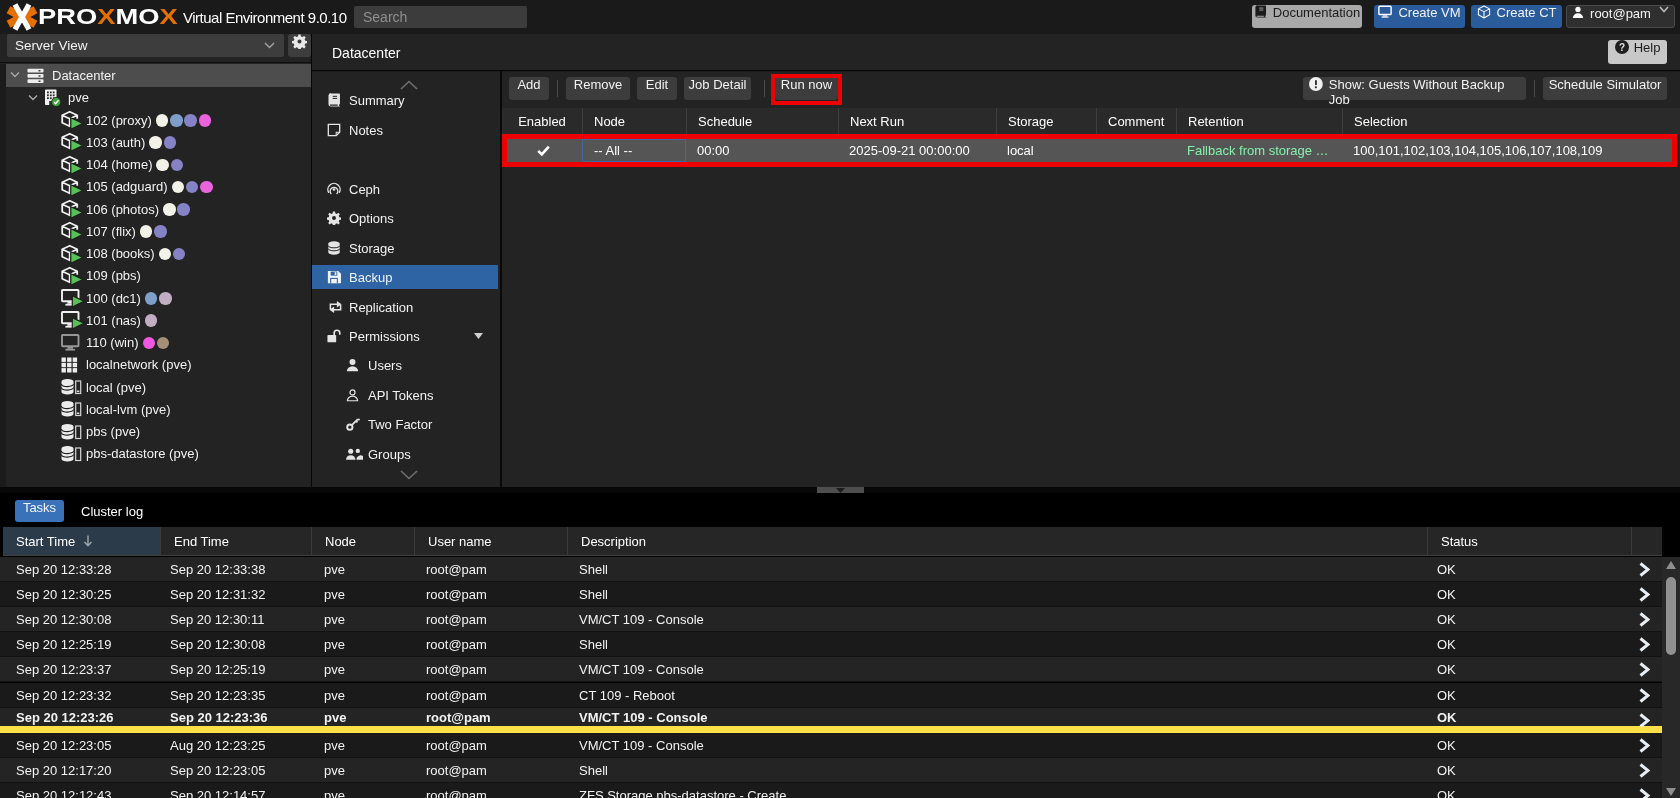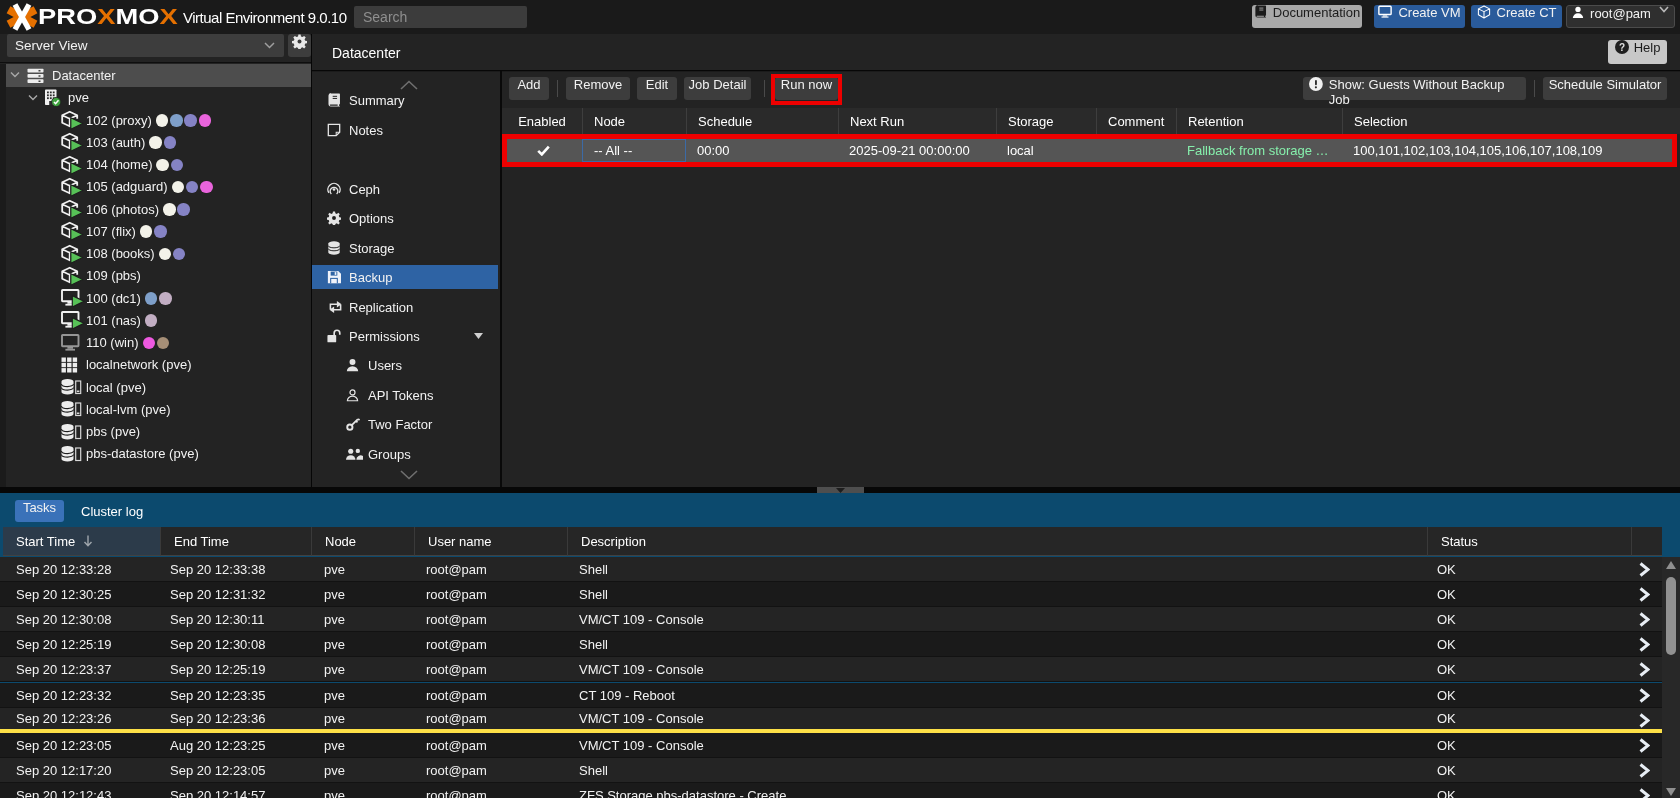--- a/index.html
+++ b/index.html
@@ -524,7 +524,7 @@
   </div>
 </div>
 
-<div class="abs" id="bottom" style="left:0;top:493px;width:1680px;height:305px;background:#0c4a6e;">
+<div class="abs" id="bottom" style="left:0;top:493px;width:1680px;height:305px;background:#000000;">
   <div class="btn bluebtn" style="left:15px;top:7px;width:49px;height:22px;background:#3a72b9;">Tasks</div>
   <div class="abs" style="left:81px;top:7px;height:22px;display:flex;align-items:center;color:#fff;">Cluster log</div>
   <div id="taskhead" class="abs" style="left:0;top:34px;width:1680px;height:30px;">

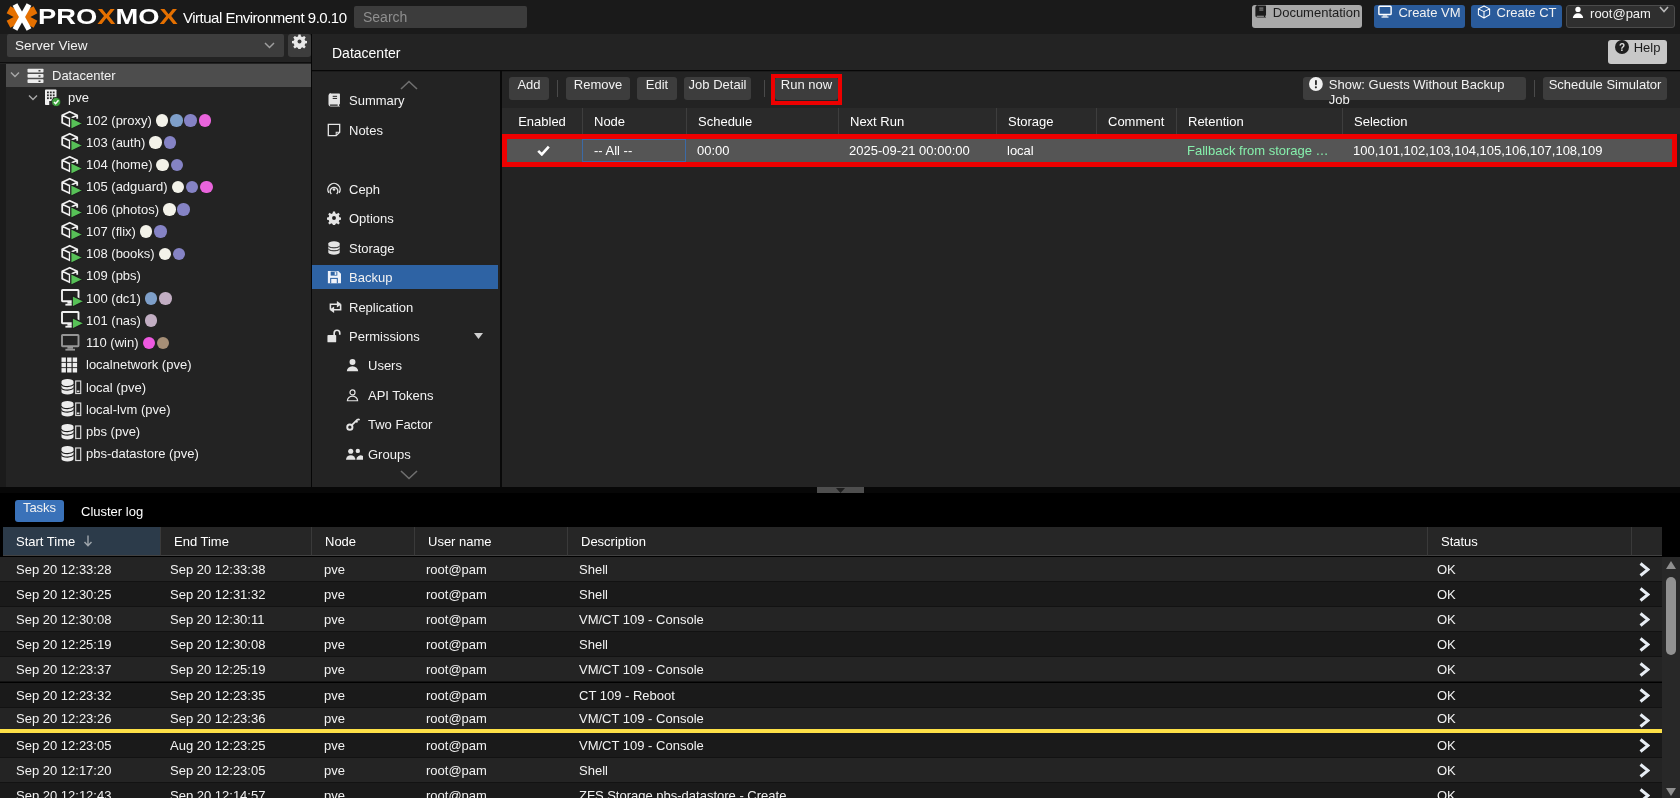--- a/index.html
+++ b/index.html
@@ -605,7 +605,7 @@
             <path d="M1.5,1.5 L9,7.5 L1.5,13.5" stroke="#e8eef5" stroke-width="3" fill="none"></path>
           </svg>
         </div>
-        <div style="position:absolute;left:0;top:150.6px;width:1662px;height:25.1px;background:#242424;border-bottom:4px solid #fde047;">
+        <div style="position:absolute;left:0;top:150.6px;width:1662px;height:25.1px;background:#242424;border-bottom:7px solid #fde047;font-weight:bold;">
           <span style="position:absolute;left:16px;top:50%;transform:translateY(-50%);">Sep 20 12:23:26</span>
           <span style="position:absolute;left:170px;top:50%;transform:translateY(-50%);">Sep 20 12:23:36</span>
           <span style="position:absolute;left:324px;top:50%;transform:translateY(-50%);">pve</span>

